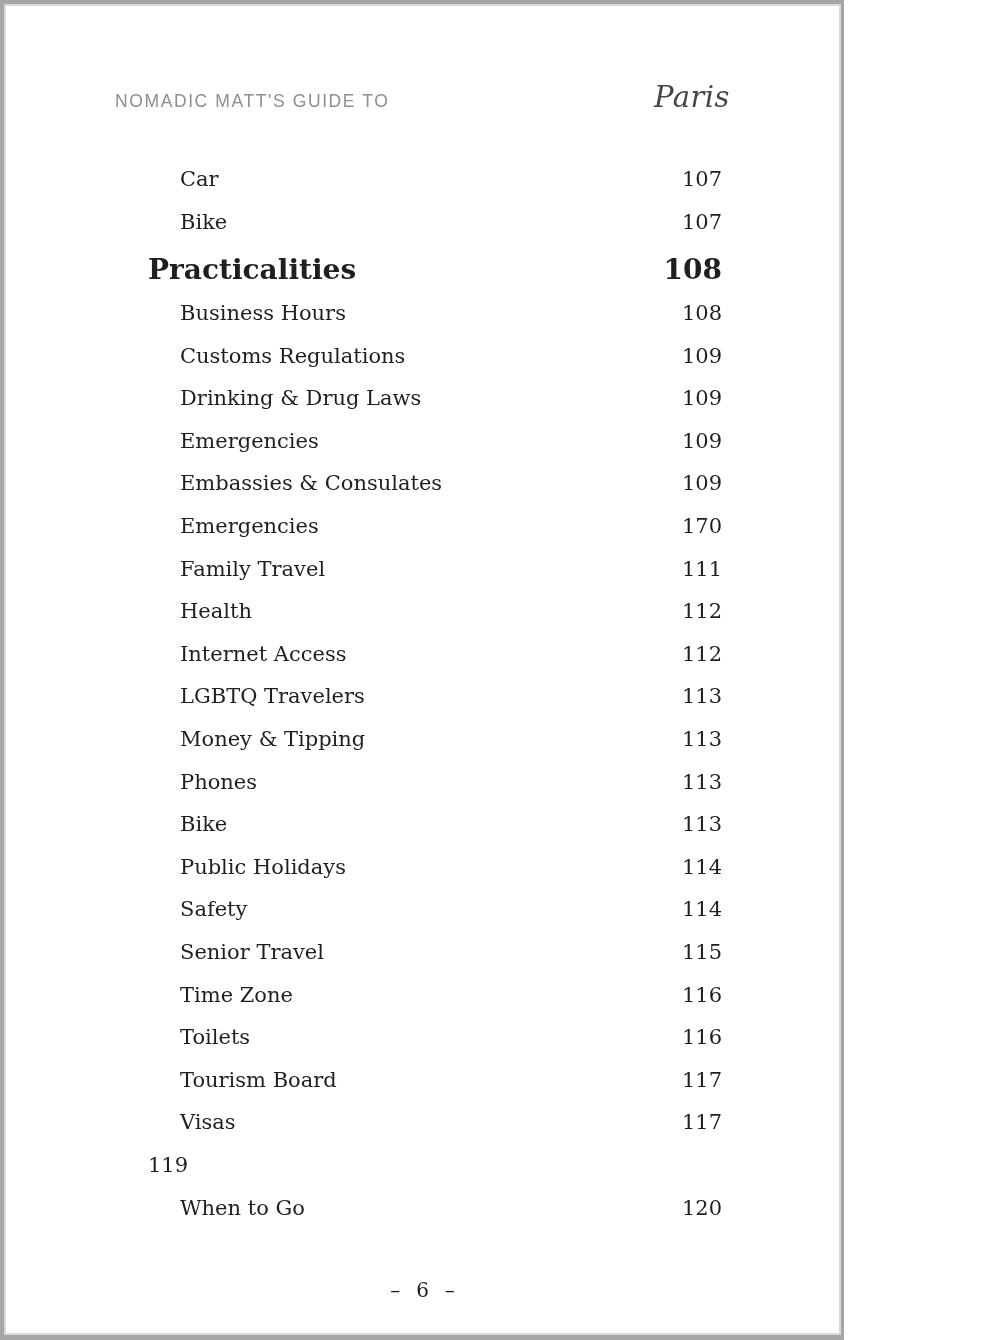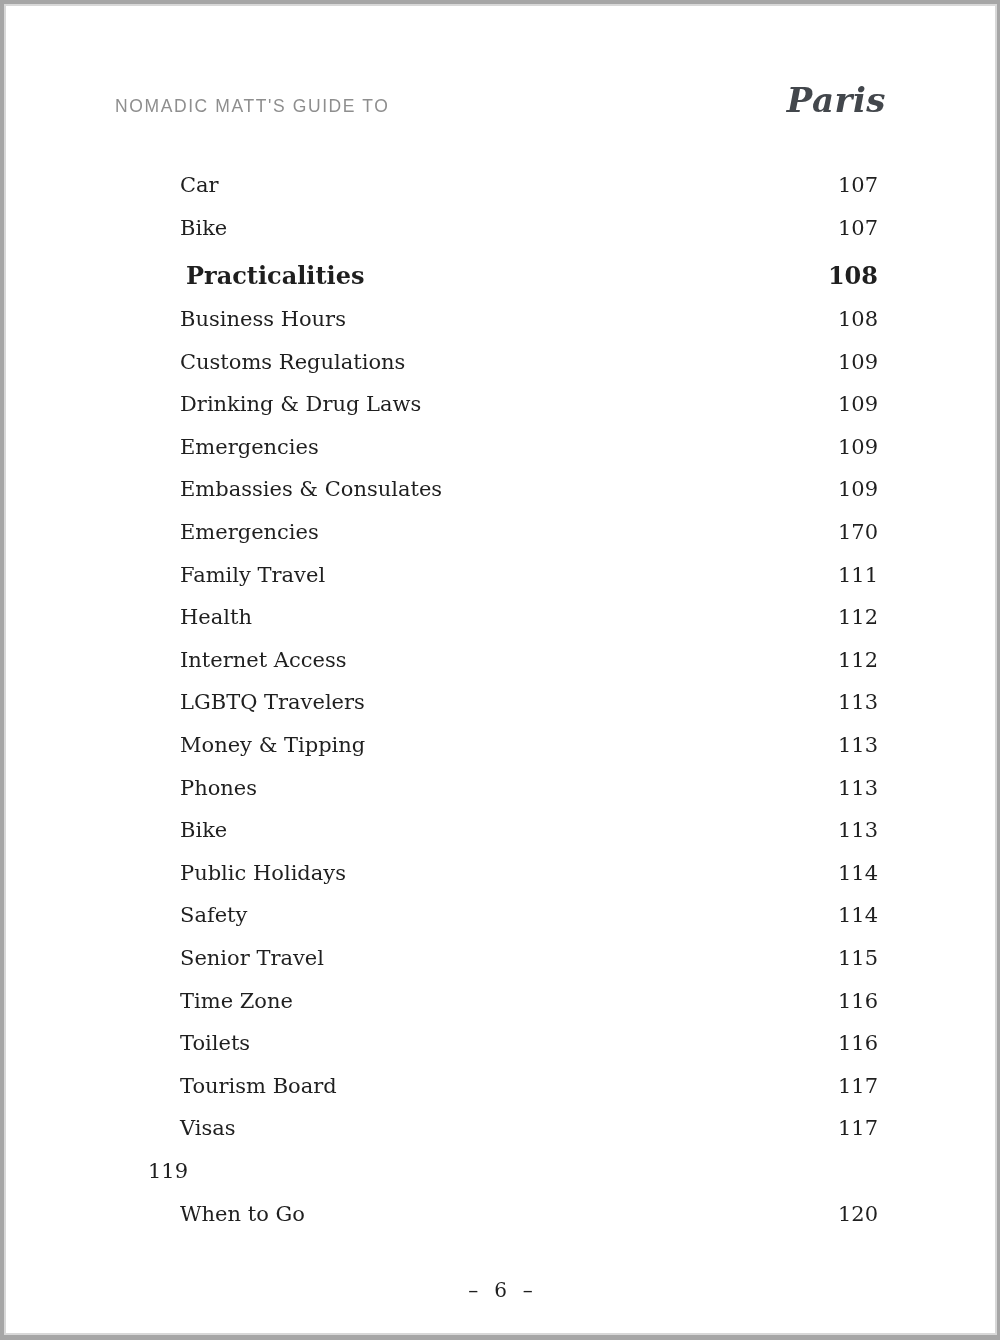--- a/index.html
+++ b/index.html
@@ -17,7 +17,7 @@
   }
   .page {
     position: relative;
-    width: 1000px;
+    width: 844px;
     height: 1340px;
     background: #ffffff;
     border-style: solid;

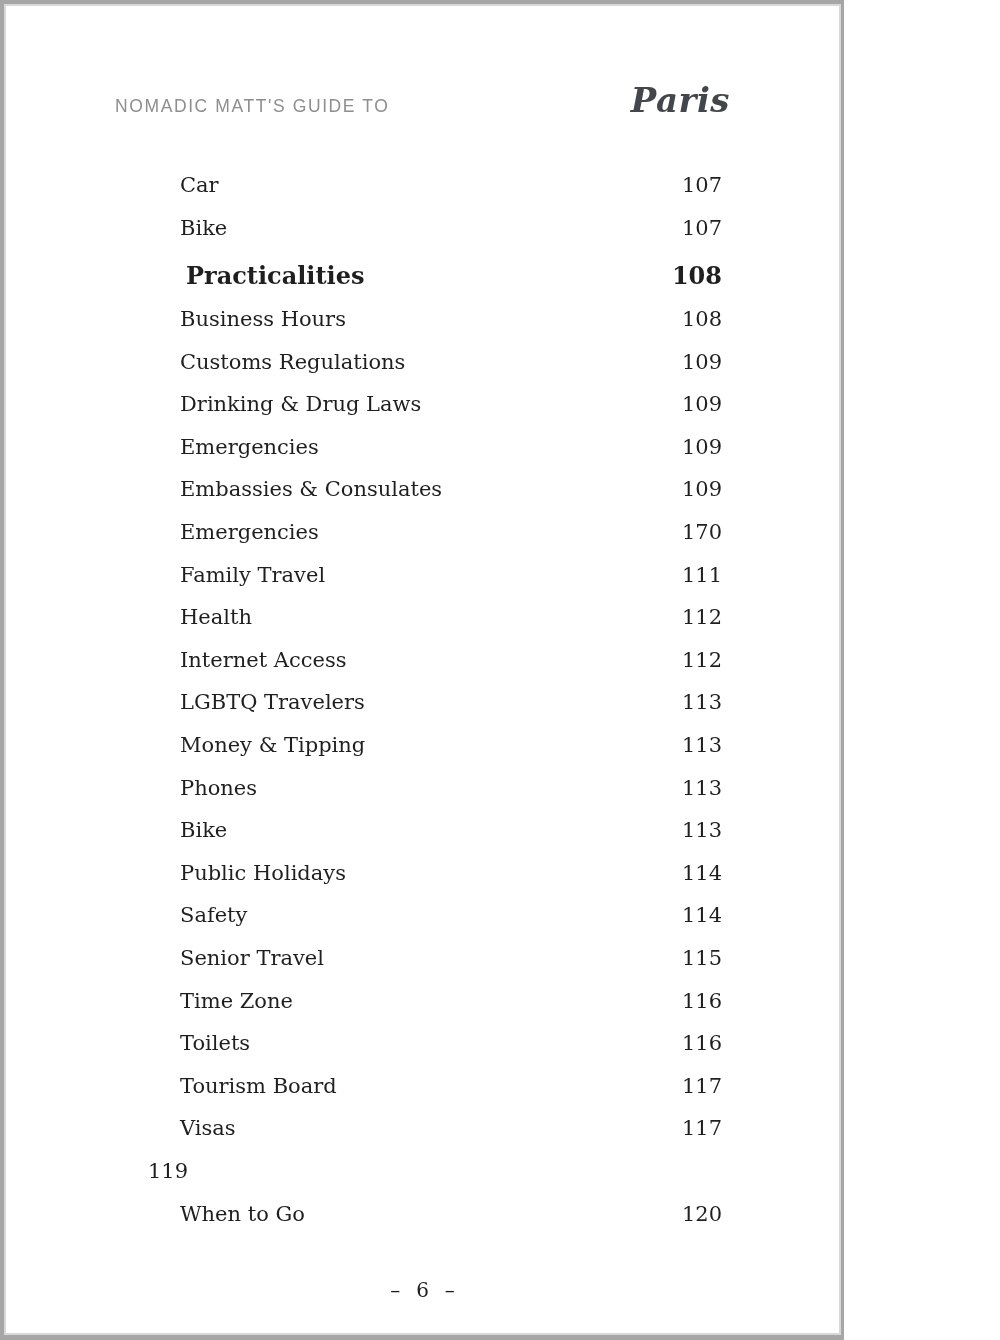--- a/index.html
+++ b/index.html
@@ -43,8 +43,8 @@
   .book-title {
     font-family: "DejaVu Serif", serif;
     font-style: italic;
-    font-weight: bold;
-    font-size: 34px;
+    font-weight: normal;
+    font-size: 29px;
     color: var(--title-dark);
     letter-spacing: 0.5px;
     margin-left: 12px;

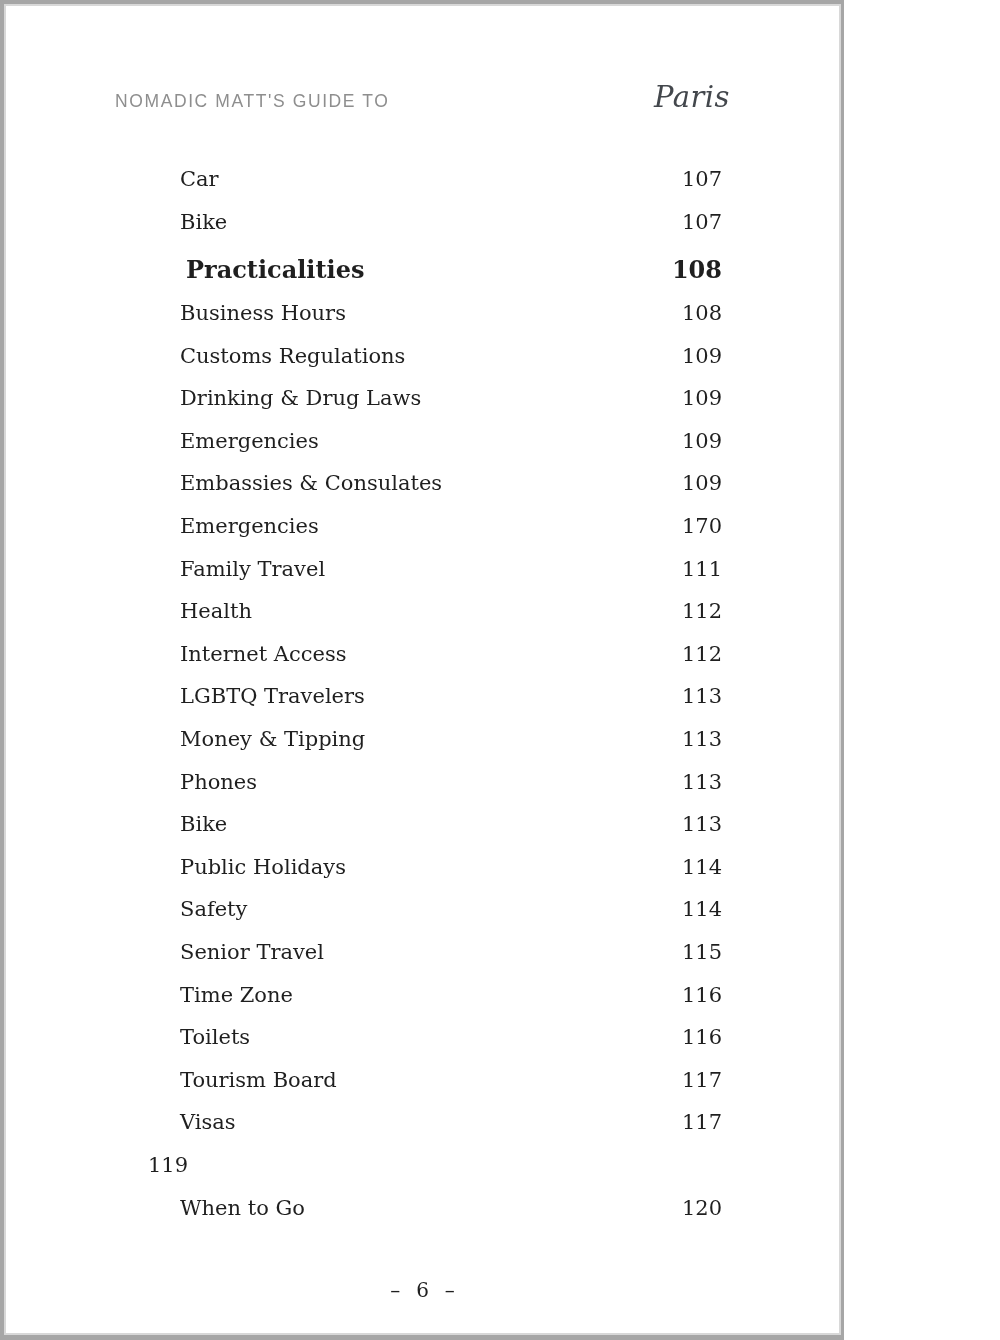--- a/index.html
+++ b/index.html
@@ -68,8 +68,7 @@
     margin-top: 5px;
     margin-bottom: 1px;
     font-weight: bold;
-    font-size: 24px;
-    margin-left: 38px;
+    font-size: 28px;
   }
   .toc-row.section .toc-label { padding-left: 0; }
   

